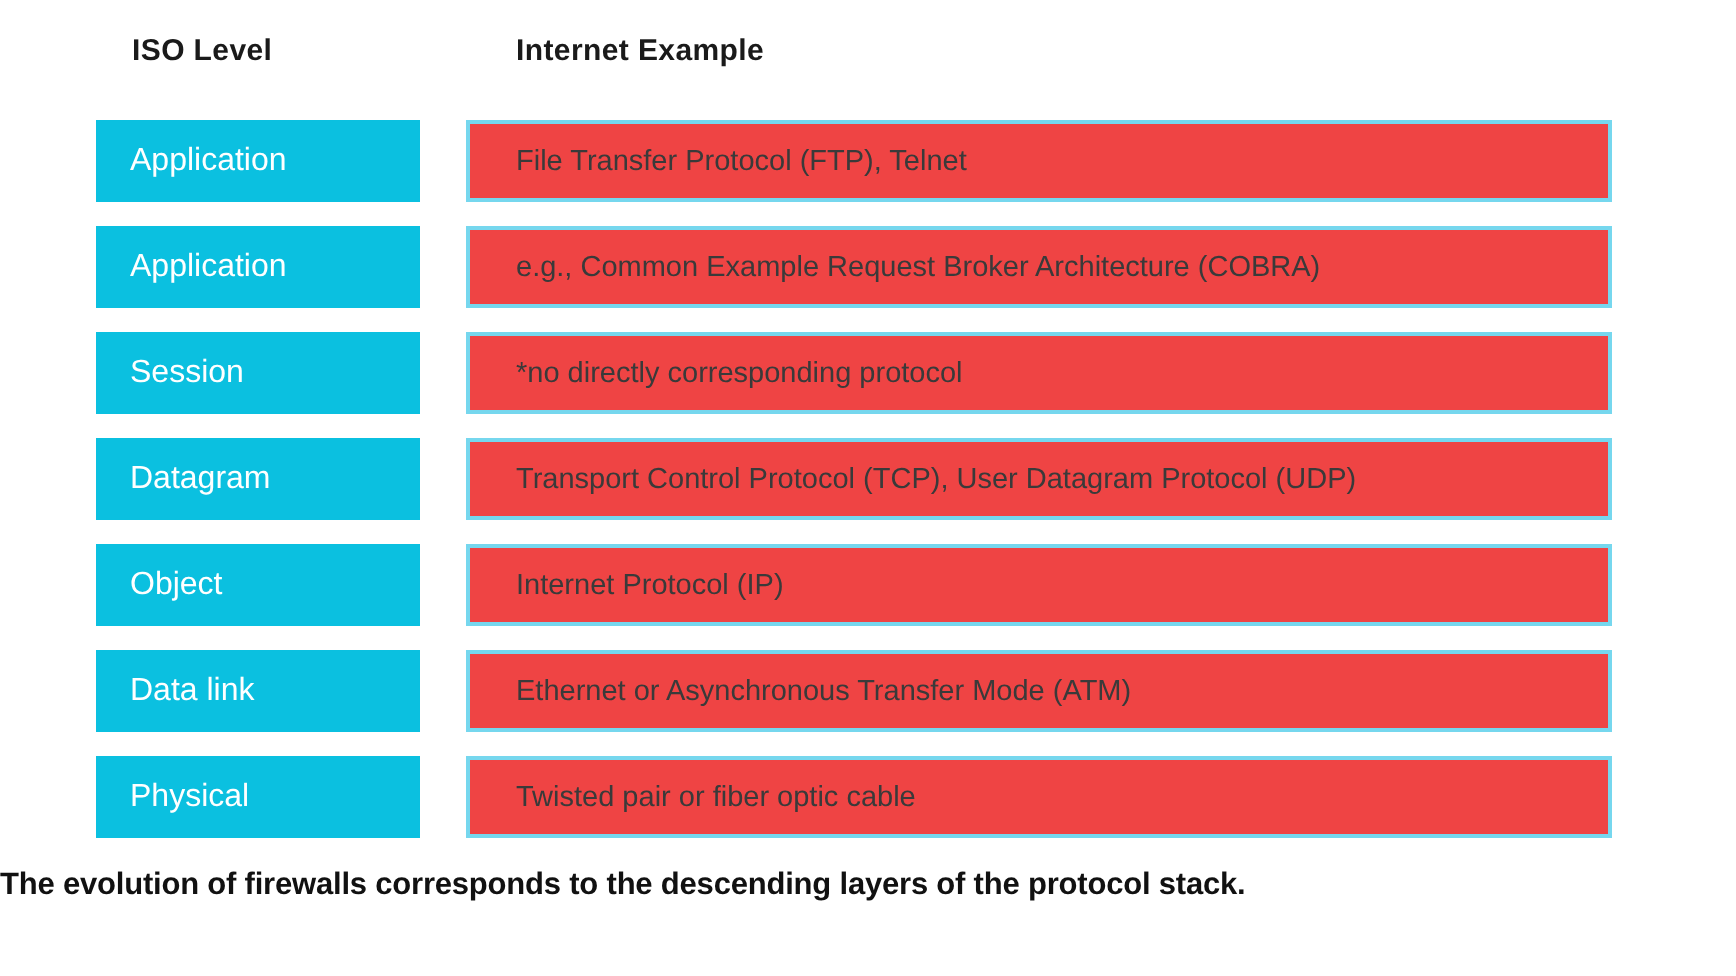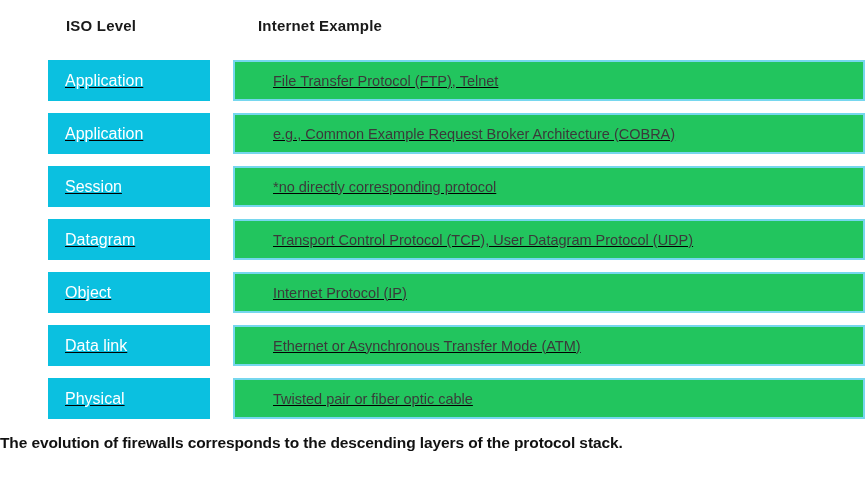--- a/index.html
+++ b/index.html
@@ -28,7 +28,6 @@
     display: flex;
     flex-direction: column;
     gap: 12px;
-    text-decoration: underline;
   }
   .row { display: flex; gap: 23px; }
   .level-box {

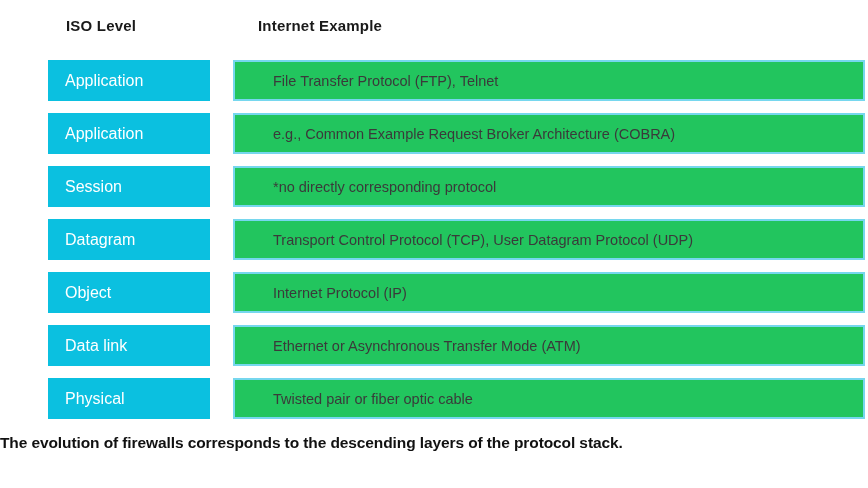--- a/index.html
+++ b/index.html
@@ -43,15 +43,15 @@
     box-sizing: border-box;
   }
   .example-box {
-    width: 632px;
+    width: 573px;
     height: 41px;
     border: 2px solid #76d7ee;
-    background: #22c55e;
+    background: #ef4444;
     color: #3a3a3a;
     font-size: 14.5px;
     display: flex;
     align-items: center;
-    padding-left: 38px;
+    padding-left: 23px;
     box-sizing: border-box;
   }
   .caption {

